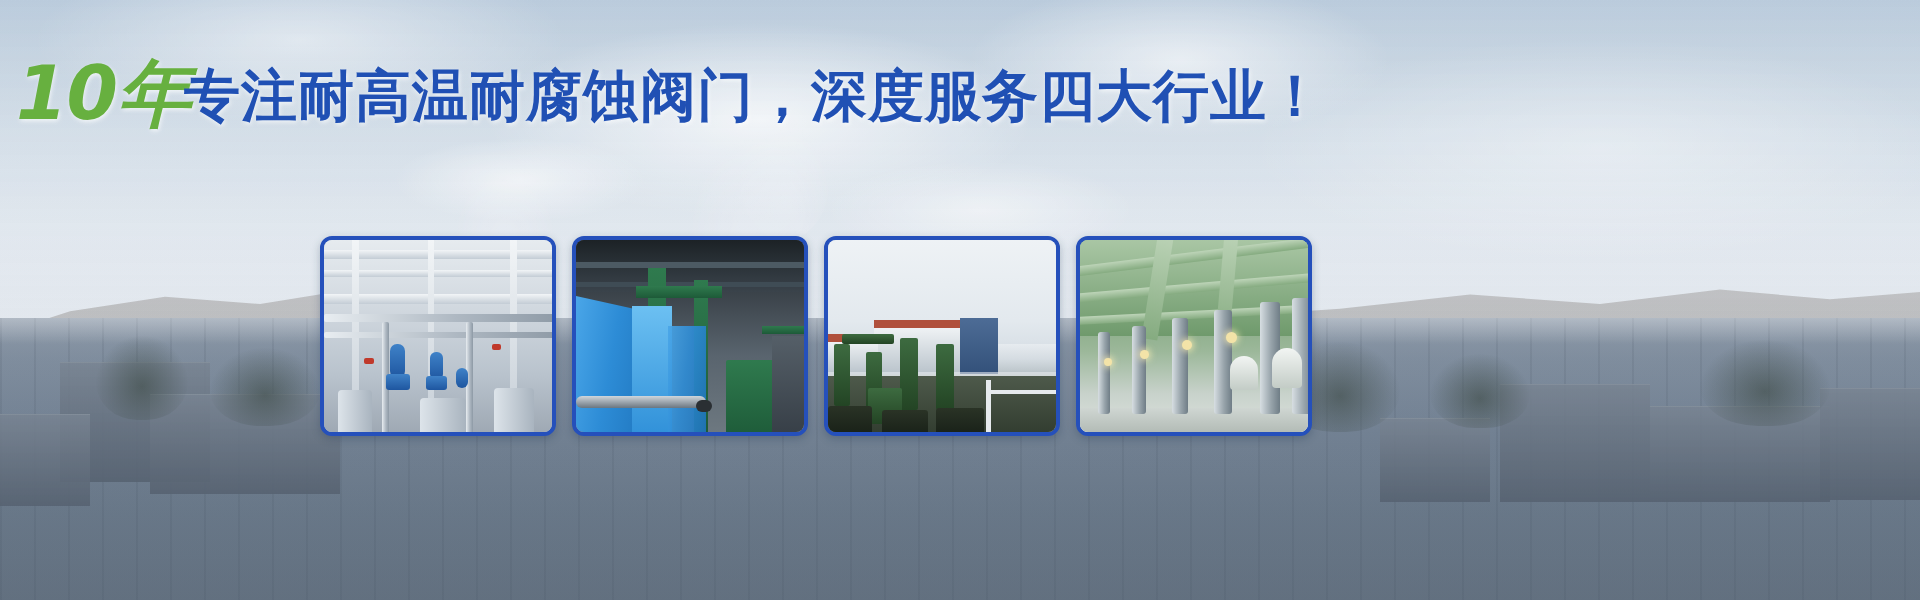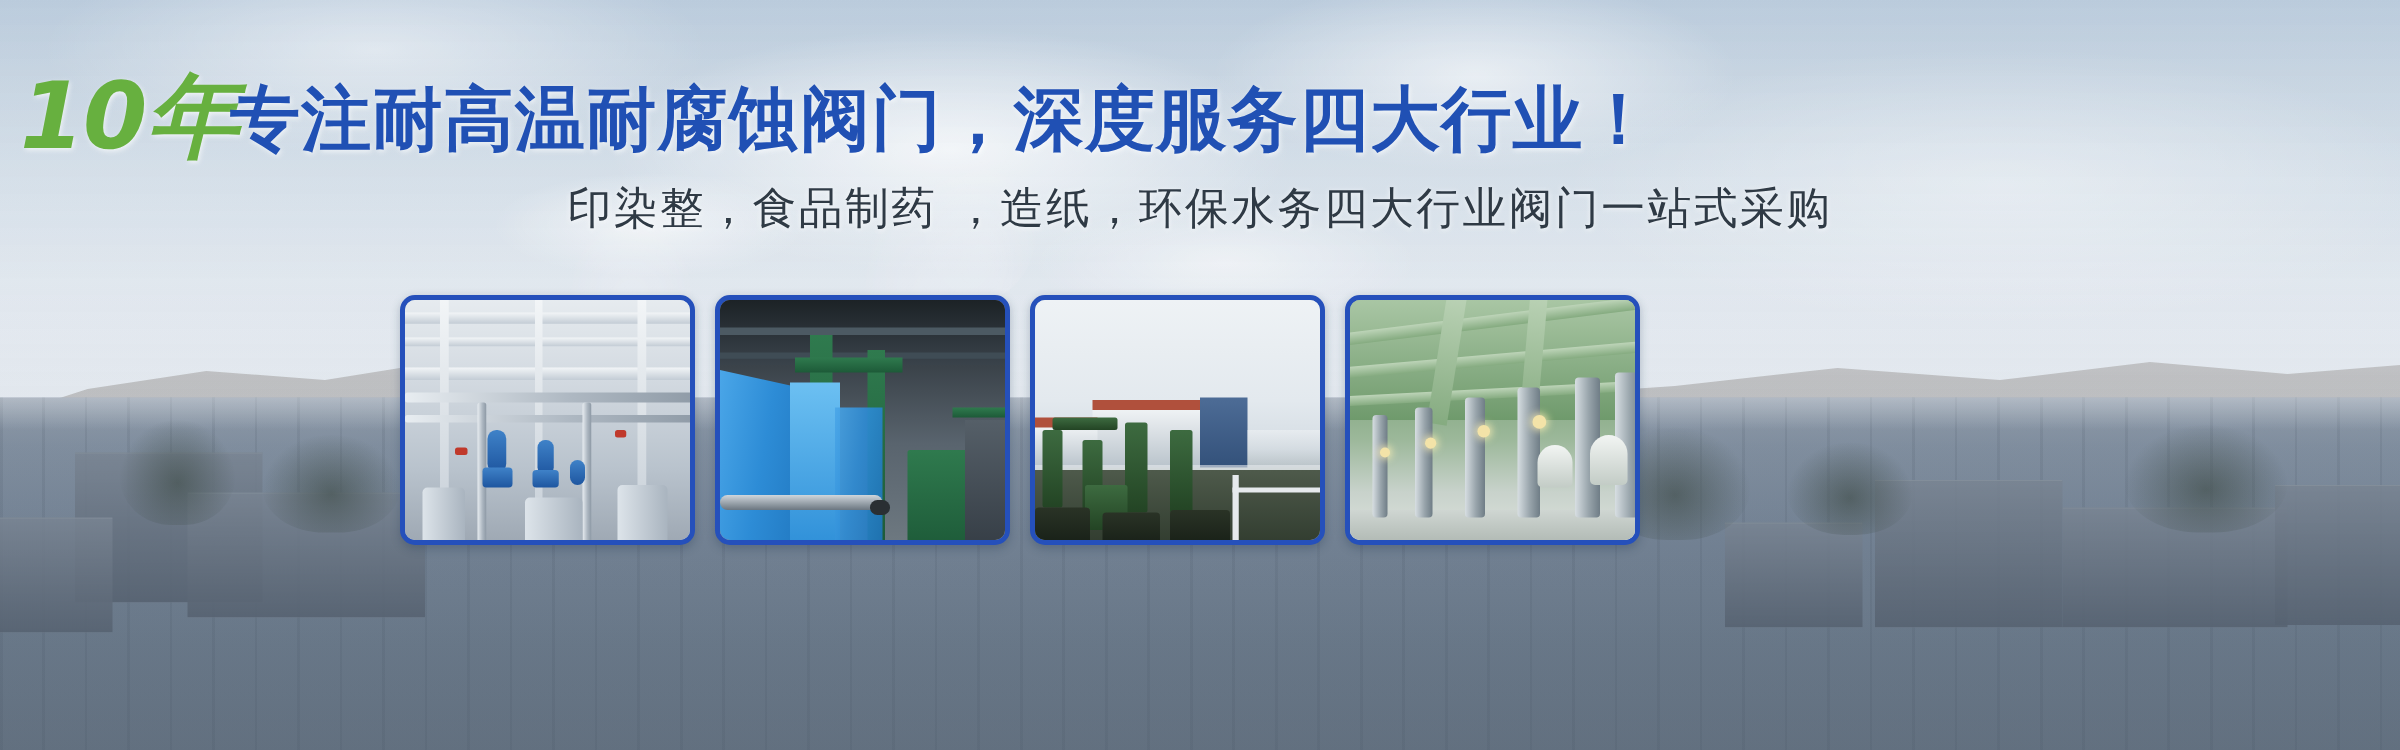--- a/index.html
+++ b/index.html
@@ -223,7 +223,6 @@
       <span class="years">10年</span><span class="rest">专注耐高温耐腐蚀阀门，深度服务四大行业！</span>
     </div>
 
-    <div class="subhead">印染整，食品制药 ，造纸，环保水务四大行业阀门一站式采购</div>
 
     <div class="thumbs">
 

